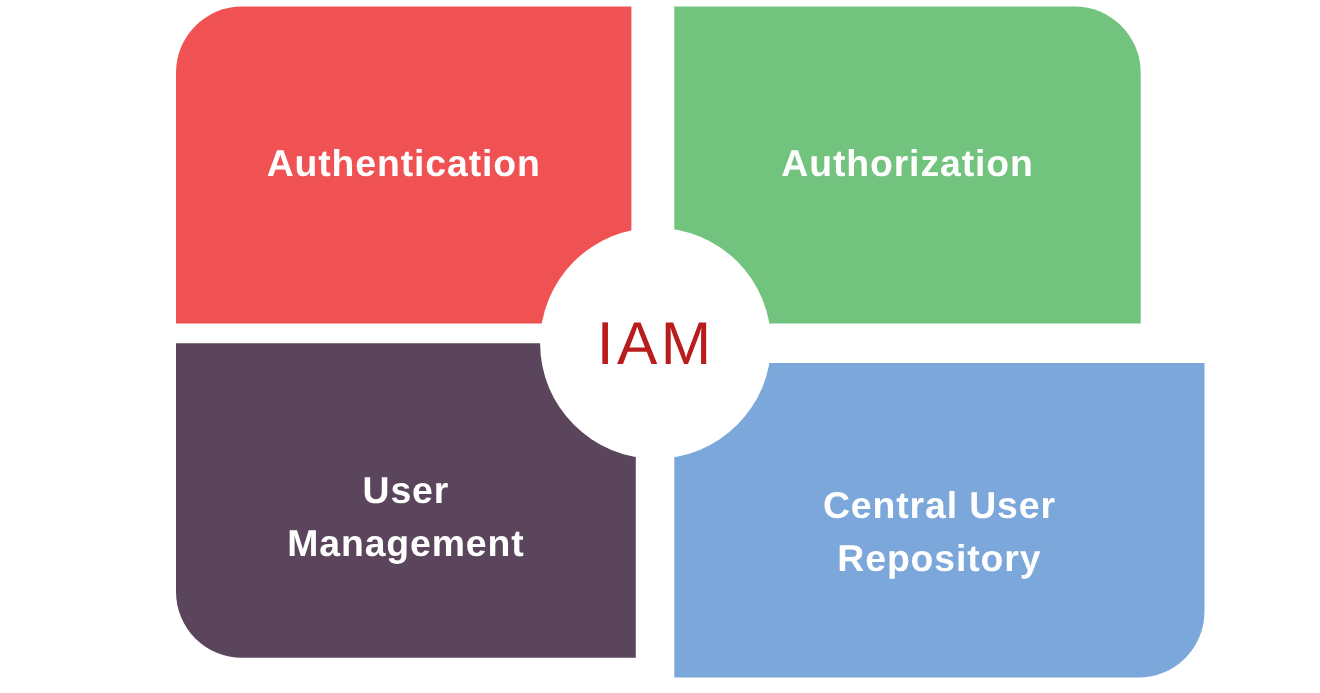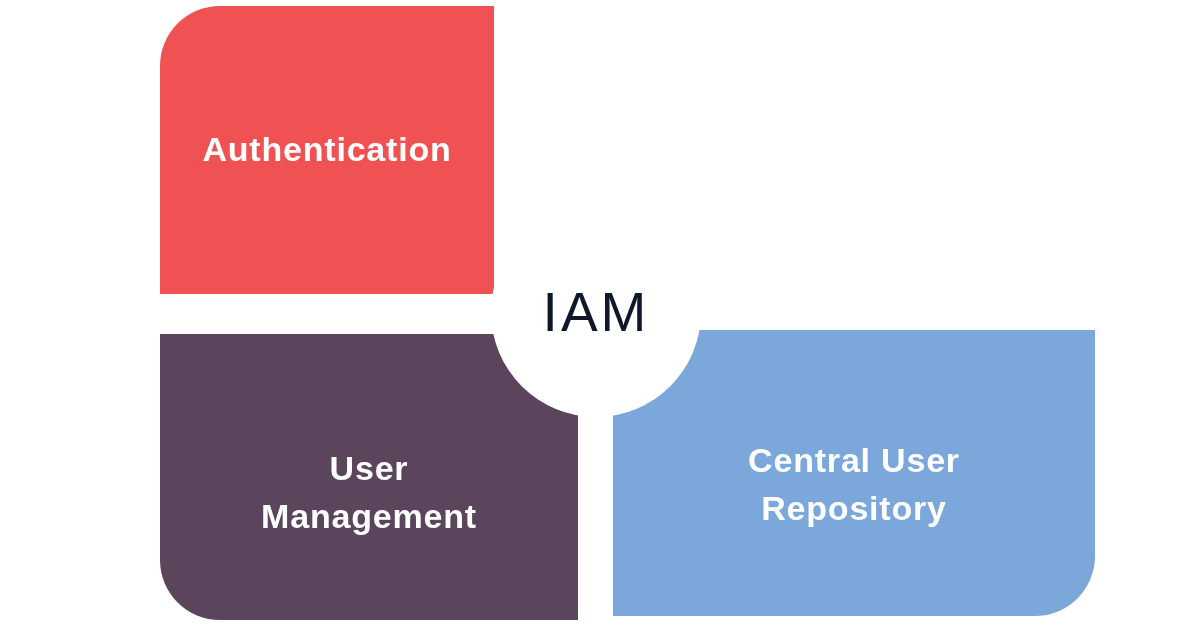--- a/index.html
+++ b/index.html
@@ -35,7 +35,7 @@
   }
   .q-tl {
     left: 160px; top: 6px;
-    width: 334px; height: 288px;
+    width: 414px; height: 288px;
     border-radius: 60px 0 0 0;
   }
   .q-tr {

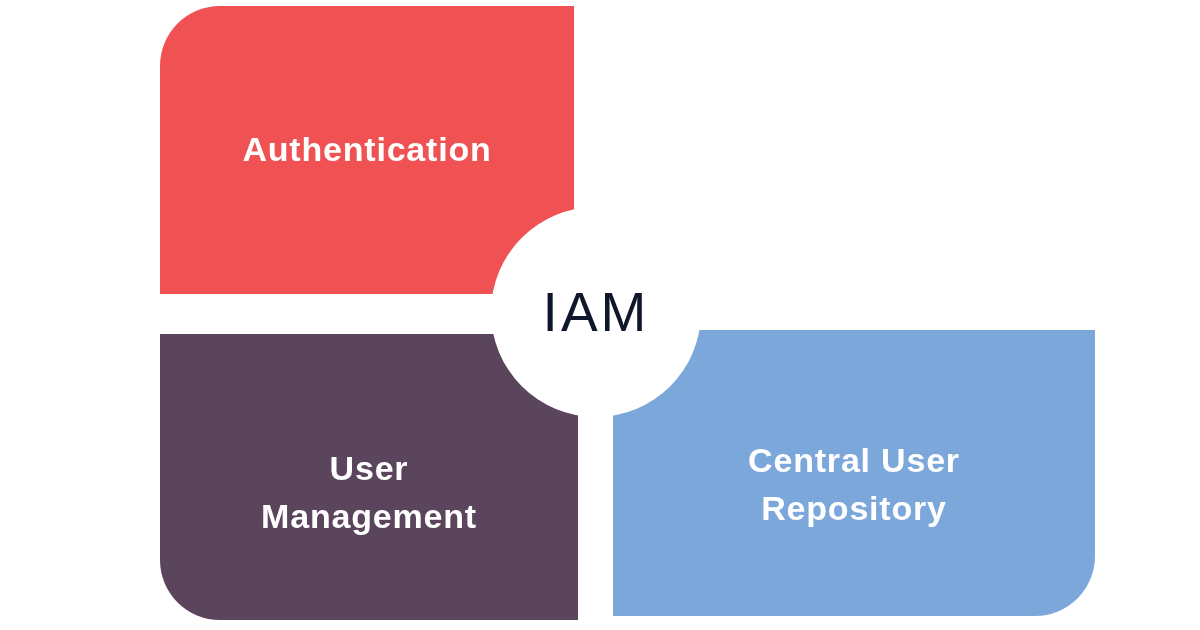--- a/index.html
+++ b/index.html
@@ -82,6 +82,9 @@
     <span class="q-label">Authentication</span>
   </div>
 
+  <div class="quadrant q-tr" style="background: rgb(114, 195, 126);">
+    <span class="q-label">Authorization</span>
+  </div>
 
   <div class="quadrant q-bl" style="background: rgb(91, 69, 92);">
     <span class="q-label">User

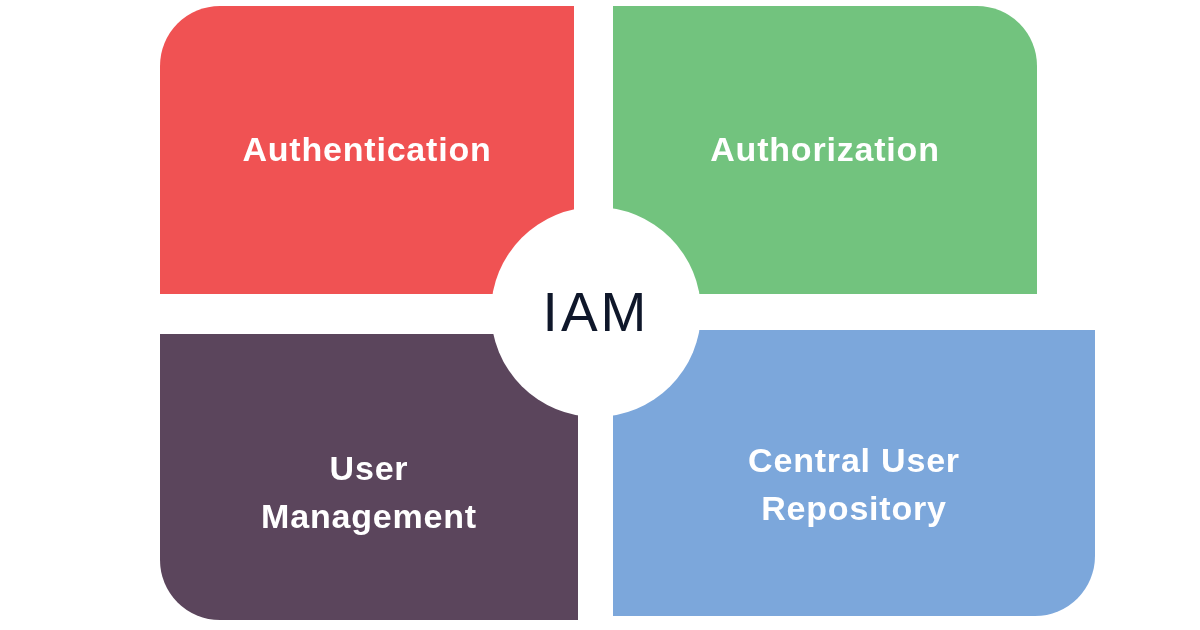--- a/index.html
+++ b/index.html
@@ -70,7 +70,7 @@
     font-size: 55px;
     font-weight: 400;
     letter-spacing: 3px;
-    color: #0f172a;
+    color: #b91c1c;
   }
 </style>
 </head>

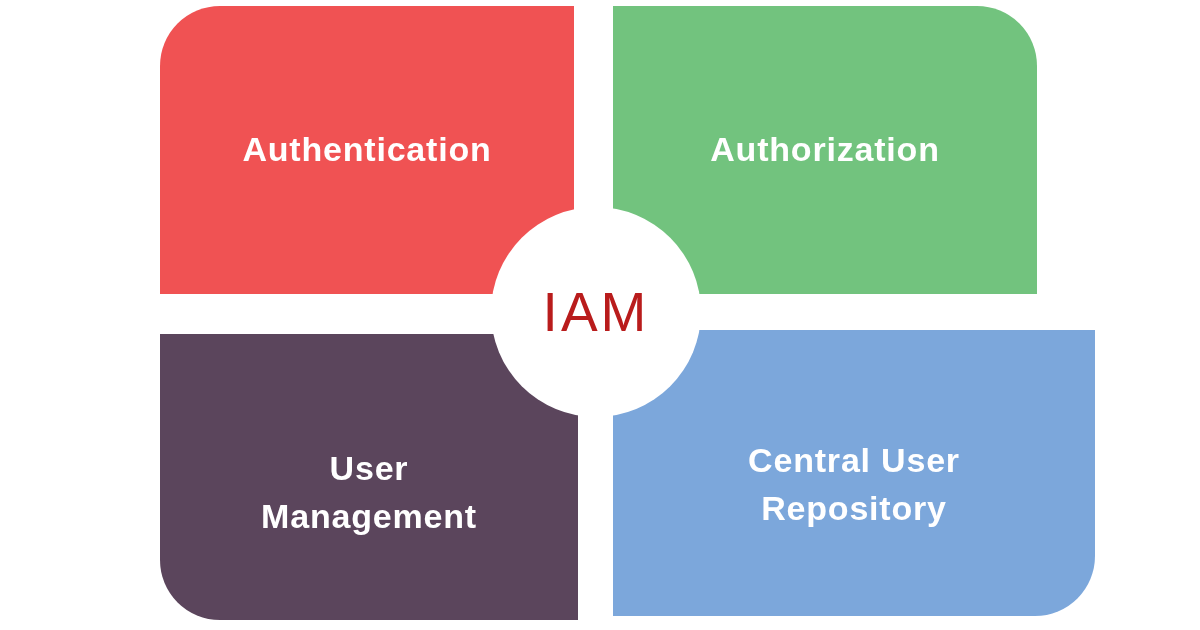--- a/index.html
+++ b/index.html
@@ -44,7 +44,7 @@
     border-radius: 0 60px 0 0;
   }
   .q-bl {
-    left: 160px; top: 334px;
+    left: 160px; top: 312px;
     width: 418px; height: 286px;
     border-radius: 0 0 0 60px;
     padding-top: 31px;

